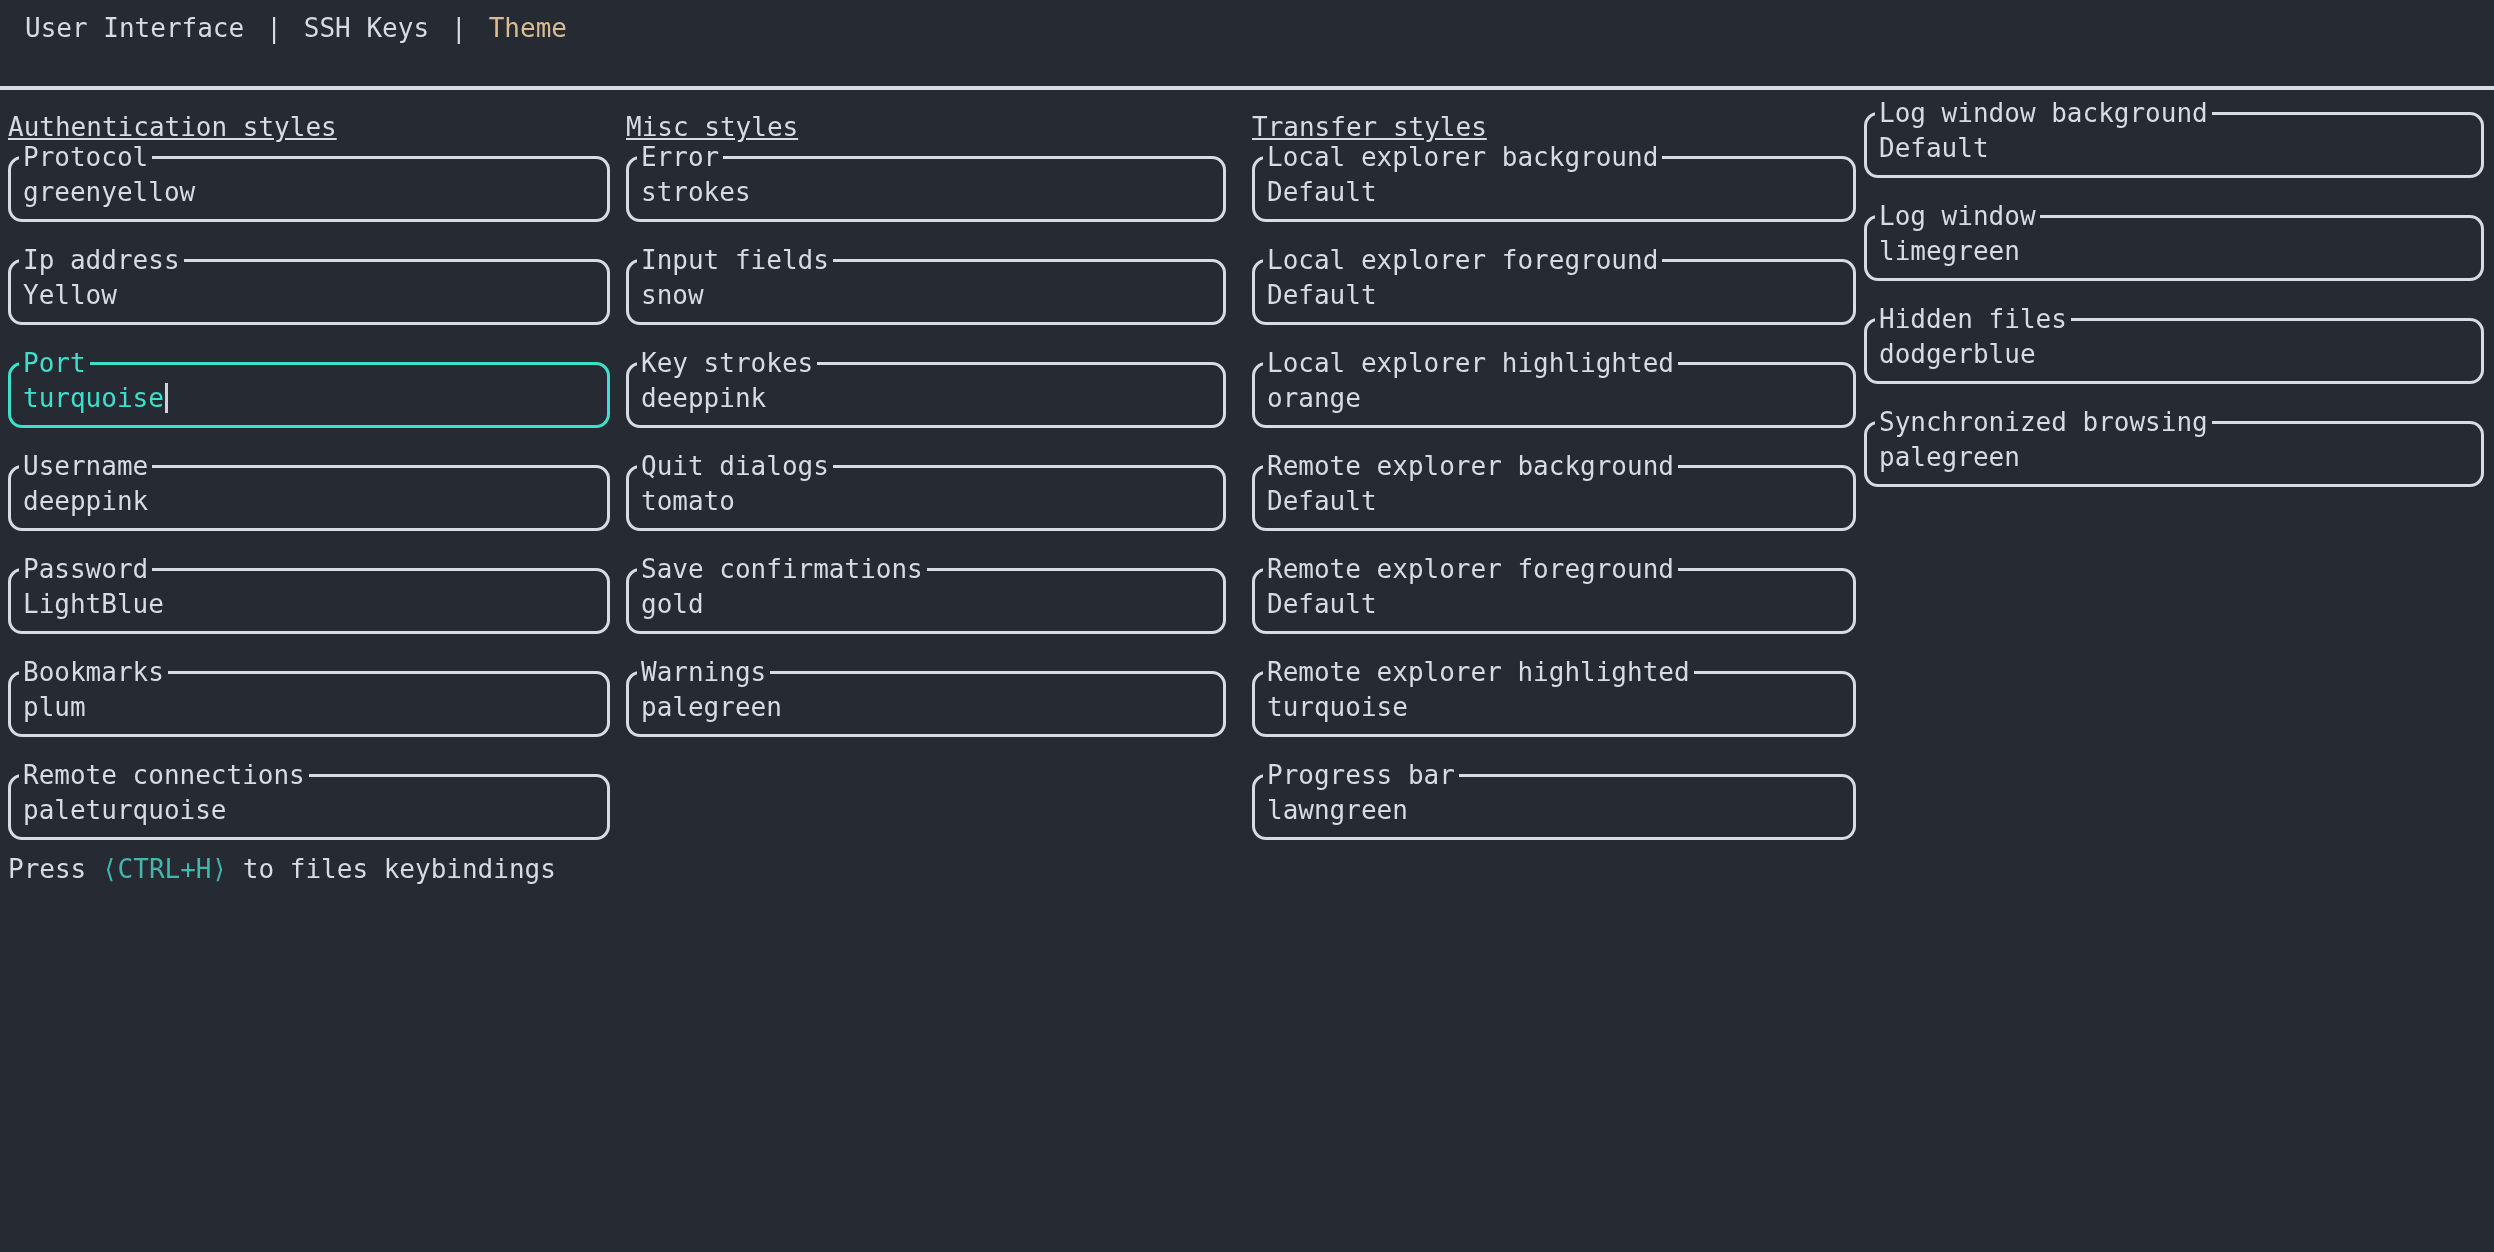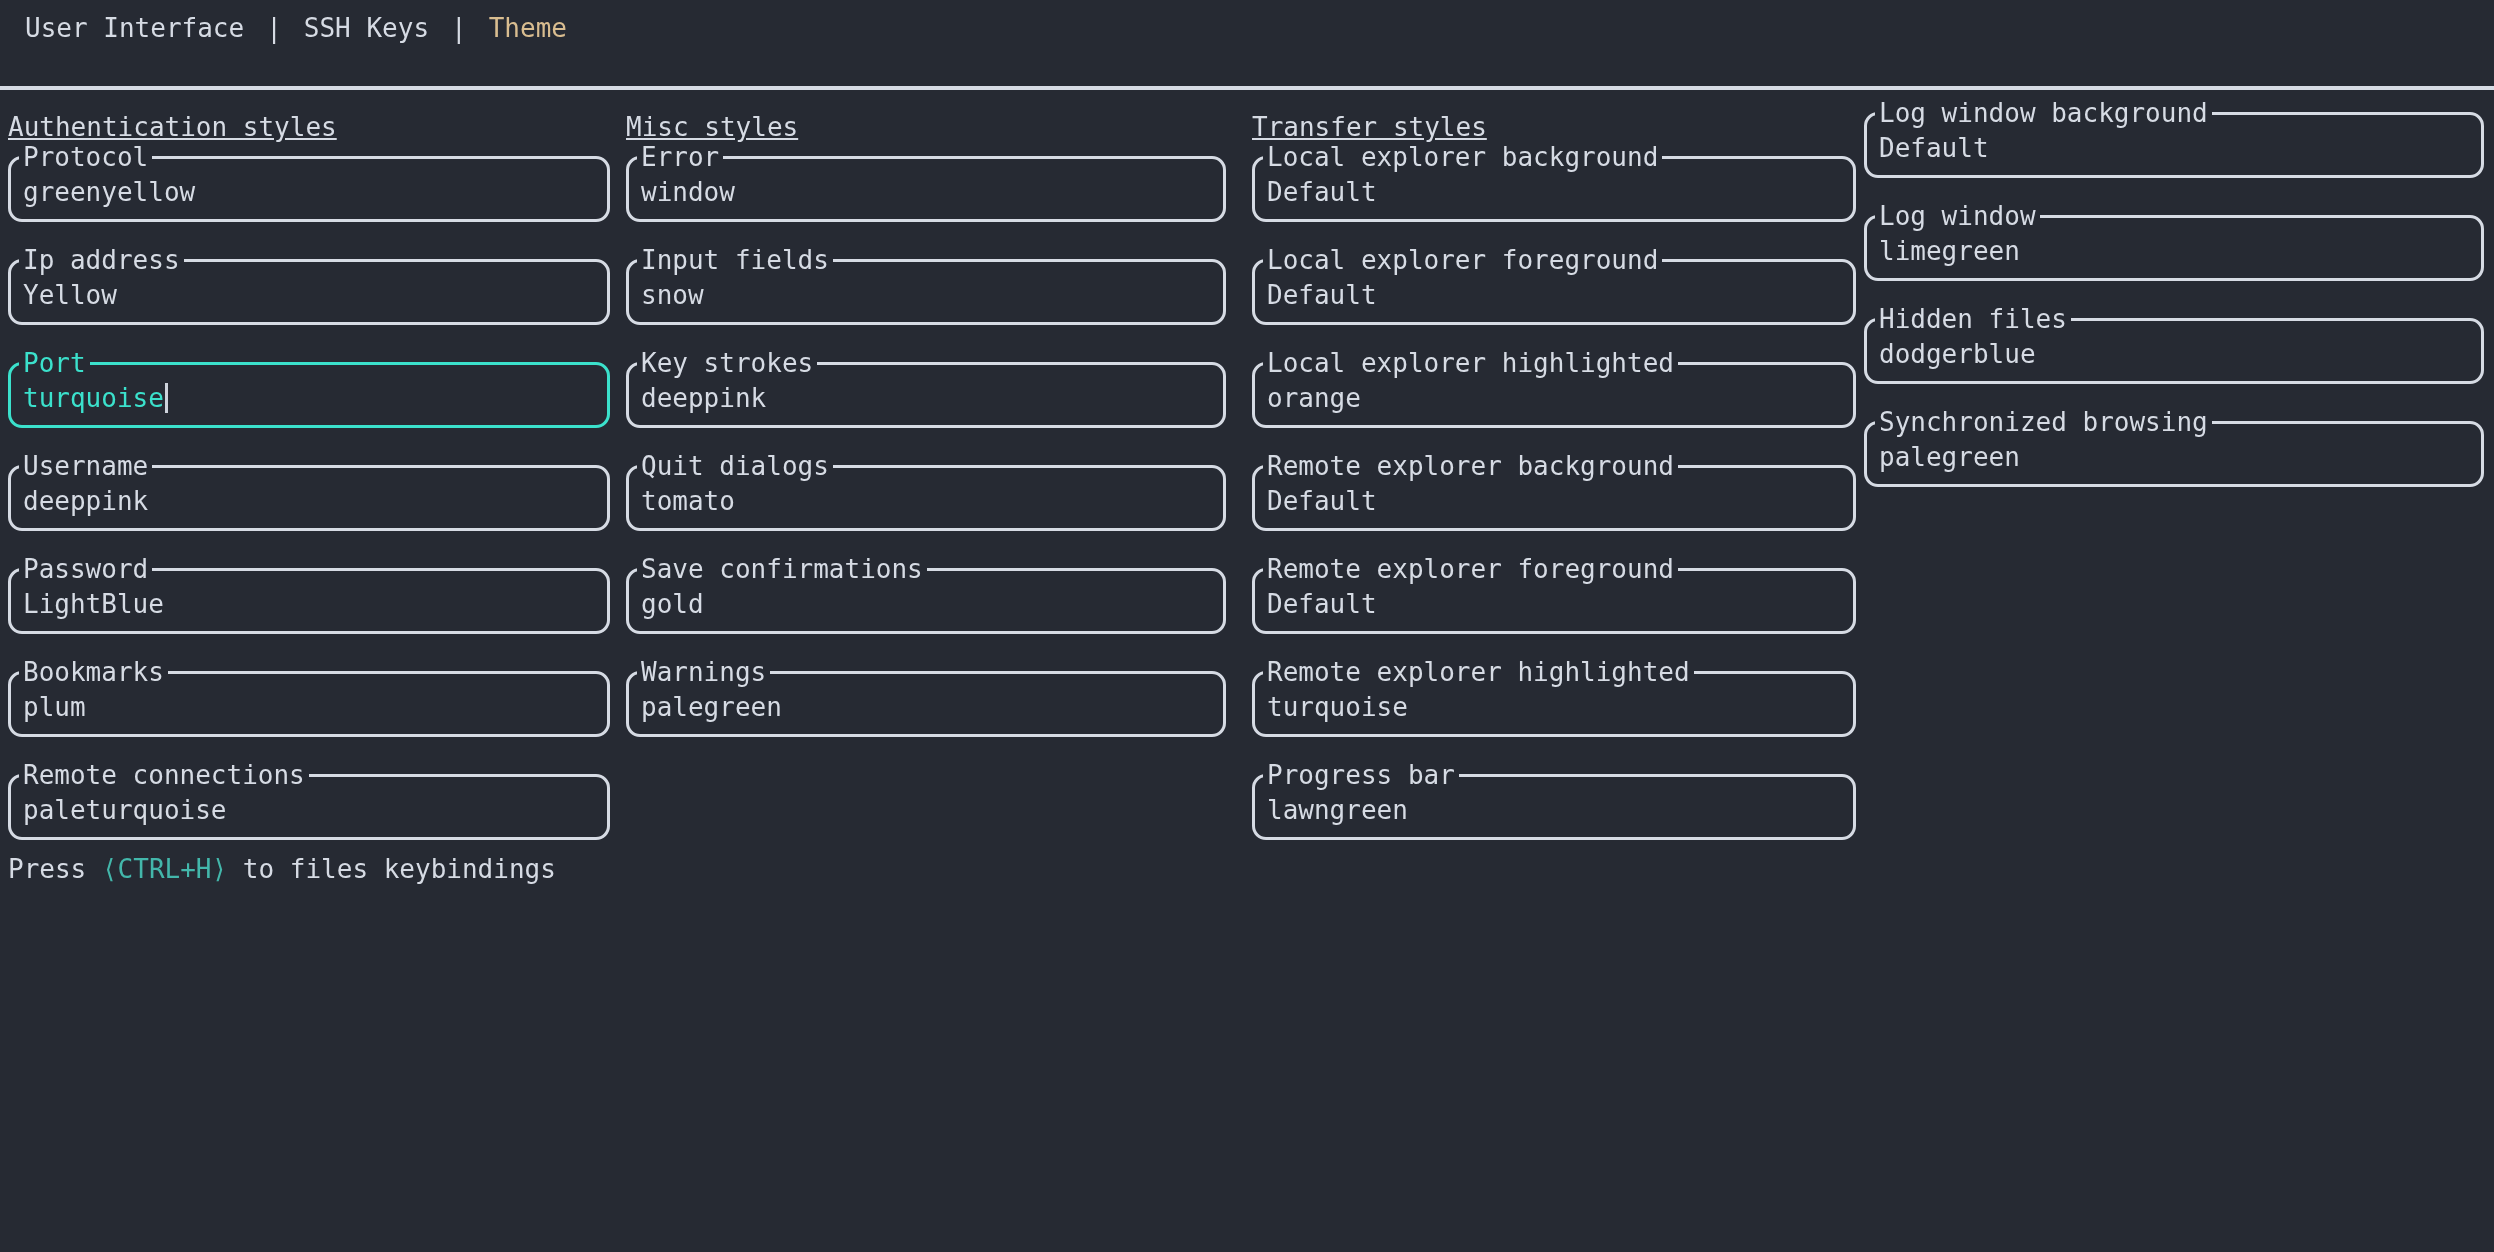--- a/index.html
+++ b/index.html
@@ -128,7 +128,7 @@
   <div class="col-title">Misc styles</div>
   <div class="field">
     <span class="field-label">Error</span>
-    <span class="field-value">window</span>
+    <span class="field-value">strokes</span>
   </div>
   <div class="field">
     <span class="field-label">Input fields</span>

